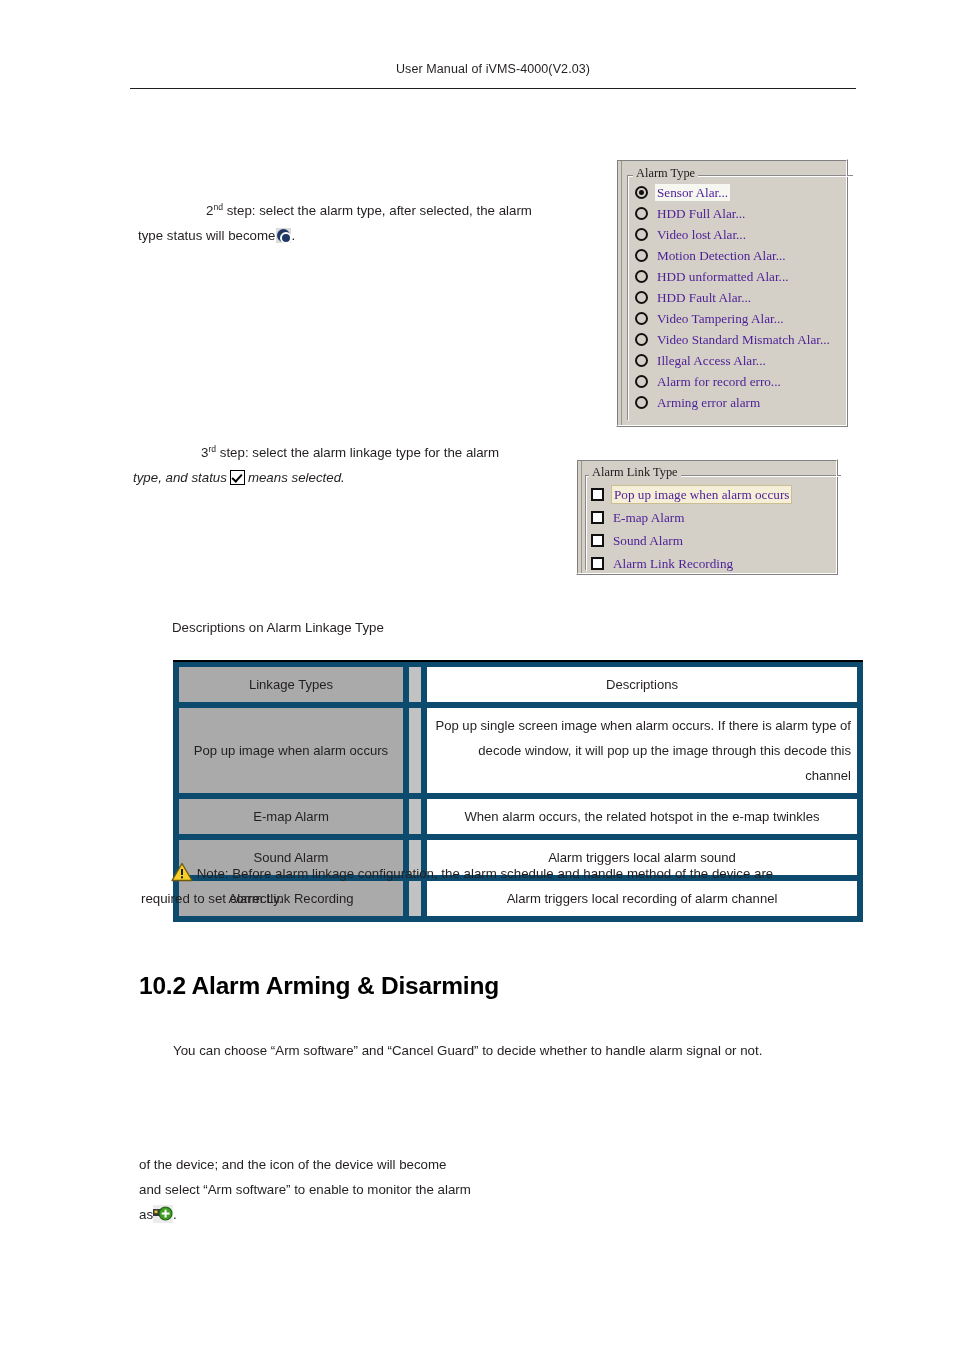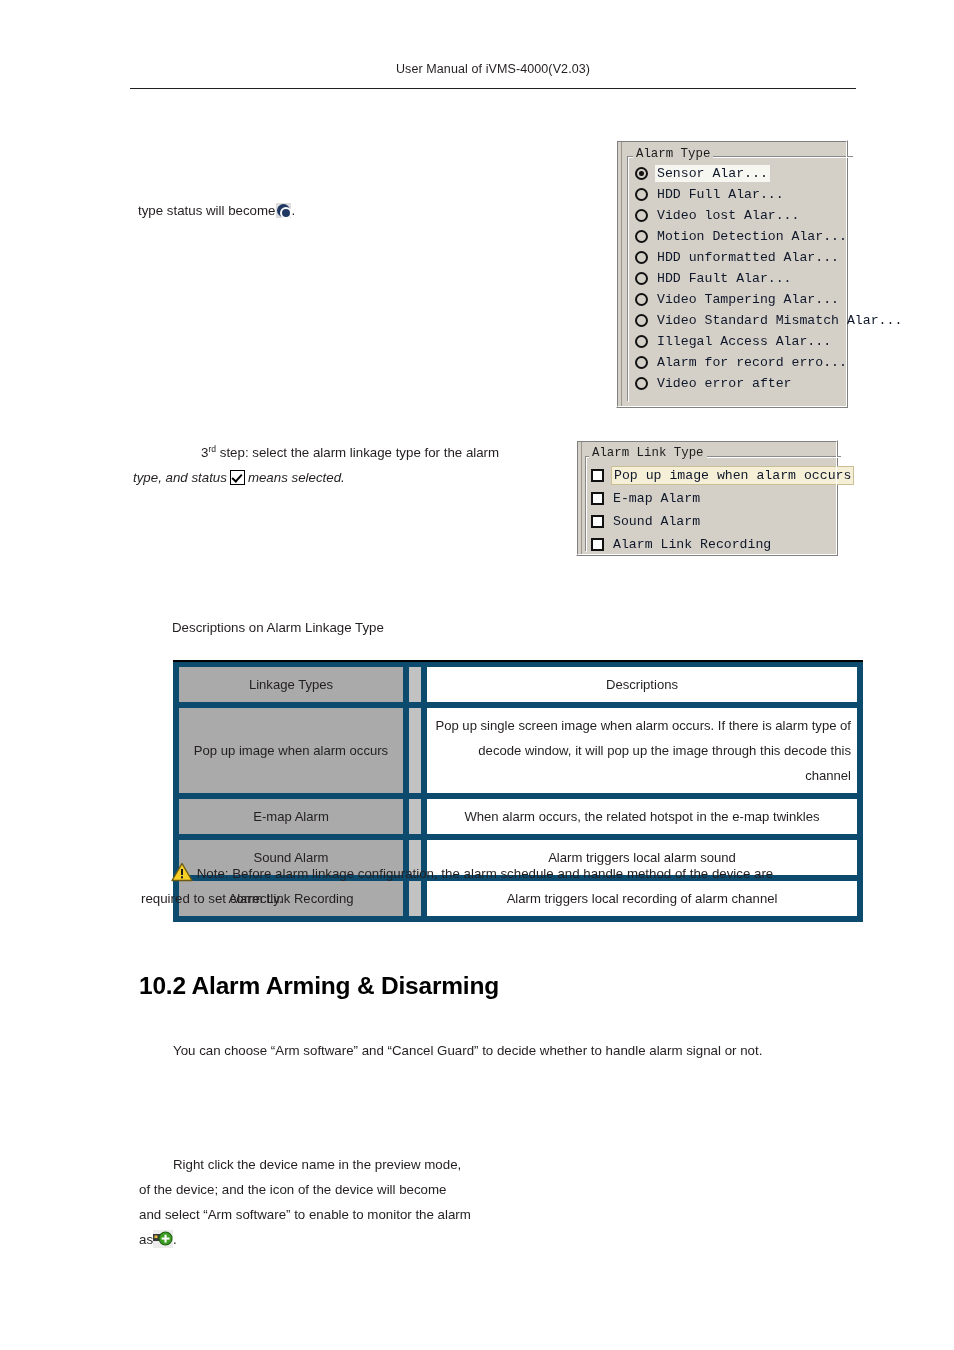--- a/index.html
+++ b/index.html
@@ -105,7 +105,8 @@
     border: 1px solid #ffffff;
     border-right-color: #808080;
     border-bottom-color: #808080;
-    font-family: Liberation Mono, monospace;
+    font-family: Liberation Serif, serif;
+    margin-top: 19px;
   }
   .win-panel .outer-edge {
     position: absolute;

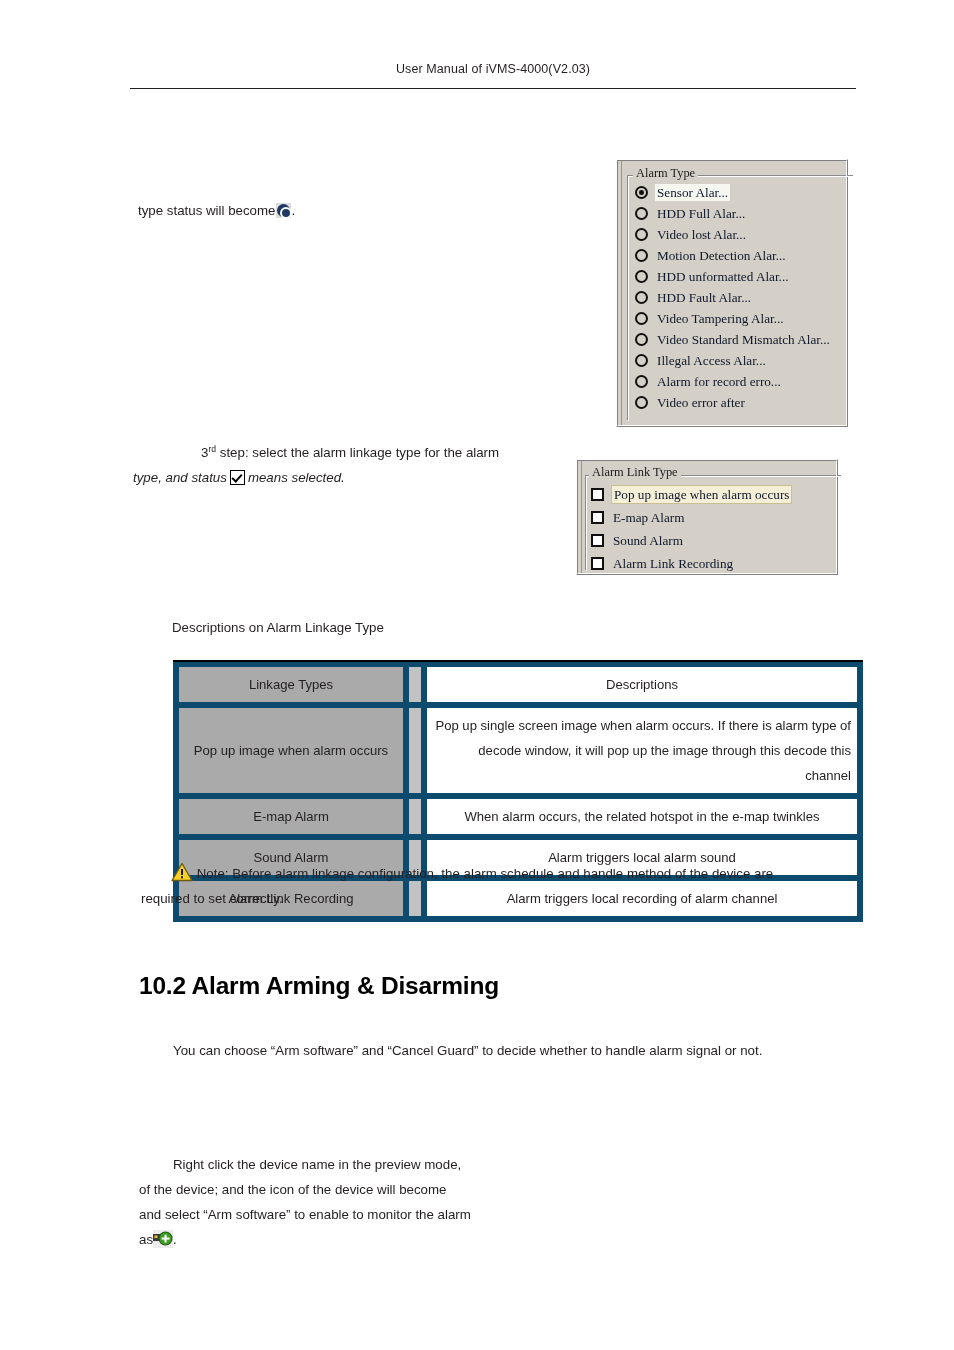--- a/index.html
+++ b/index.html
@@ -152,7 +152,7 @@
   }
   .opt-label {
     font-size: 13.2px;
-    color: #0f172a;
+    color: #4c1d95;
     padding: 0 2px;
     line-height: 17px;
   }

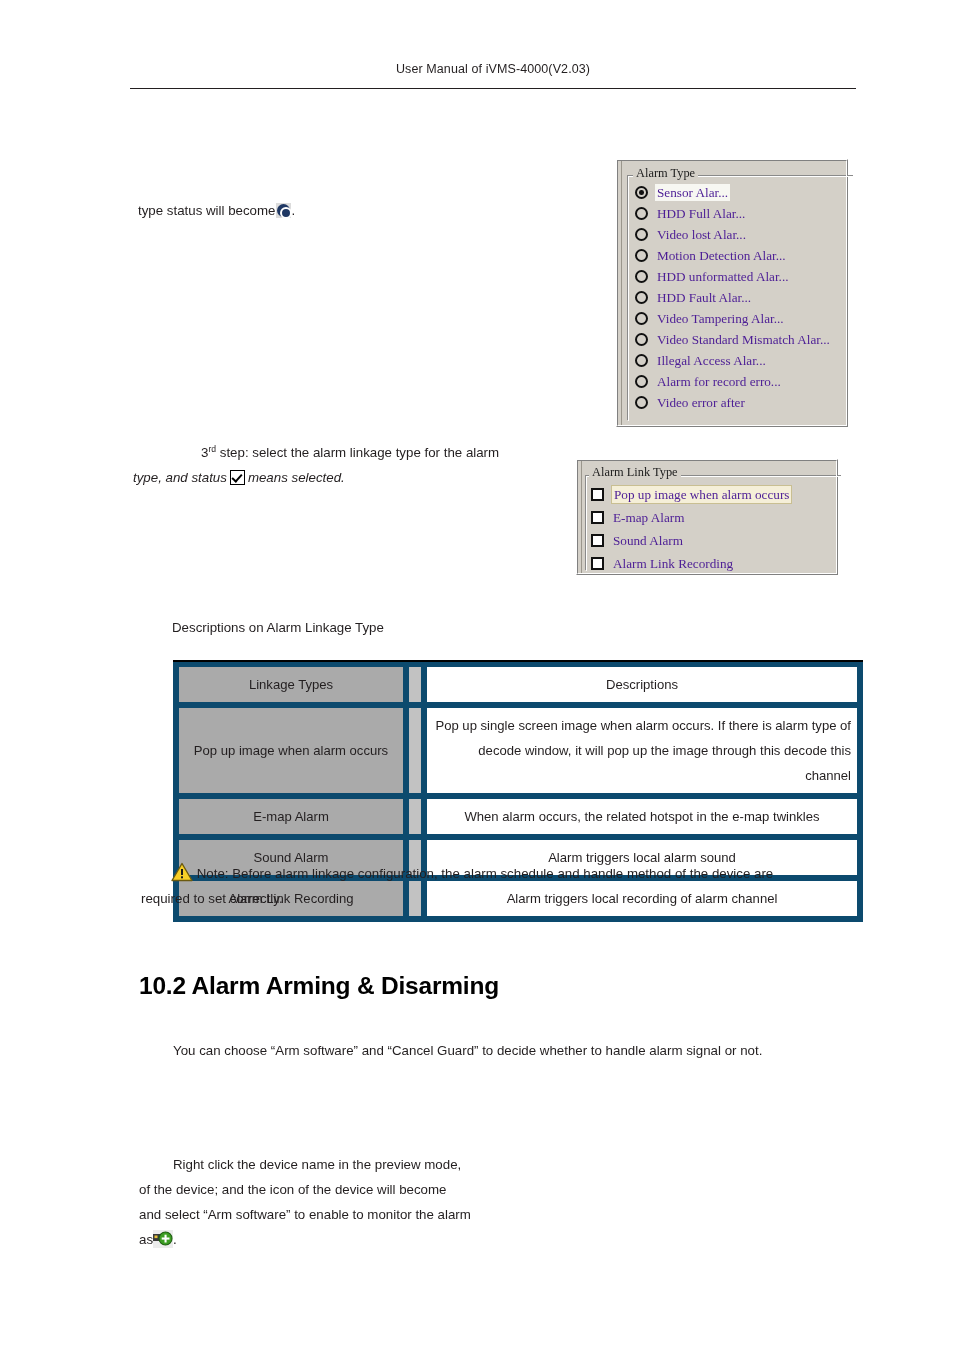--- a/index.html
+++ b/index.html
@@ -235,6 +235,9 @@
 <div class="header-rule"></div>
 
 <div class="para" style="left:172px; top:198px; width:390px;">
+  <span class="indent" style="display:block;">
+    <span>2</span><sup>nd</sup><span> step: select the alarm type, after selected, the alarm</span>
+  </span>
   <span style="display:block; margin-left:-34px;">
     <span>type status will become</span><span class="inline-radio"></span><span>.</span>
   </span>

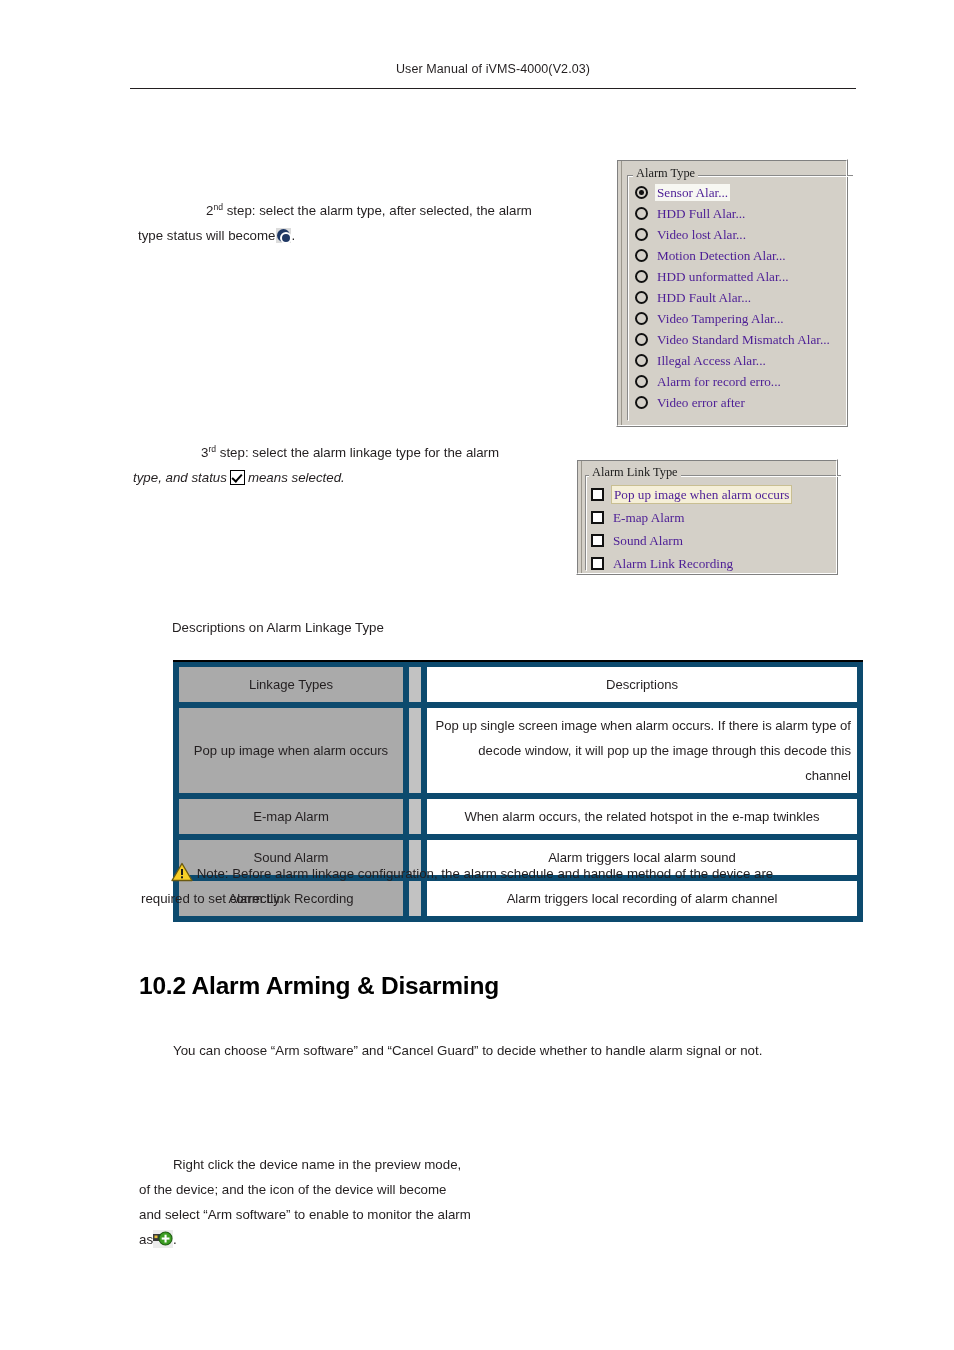--- a/index.html
+++ b/index.html
@@ -293,7 +293,7 @@
   </div>
   <div class="opt-row" style="left:18px; top:232px;">
     <span class="radio-g"></span>
-    <span class="opt-label">Video error after</span>
+    <span class="opt-label">Arming error alarm</span>
   </div>
 
   <div class="outer-edge"></div>

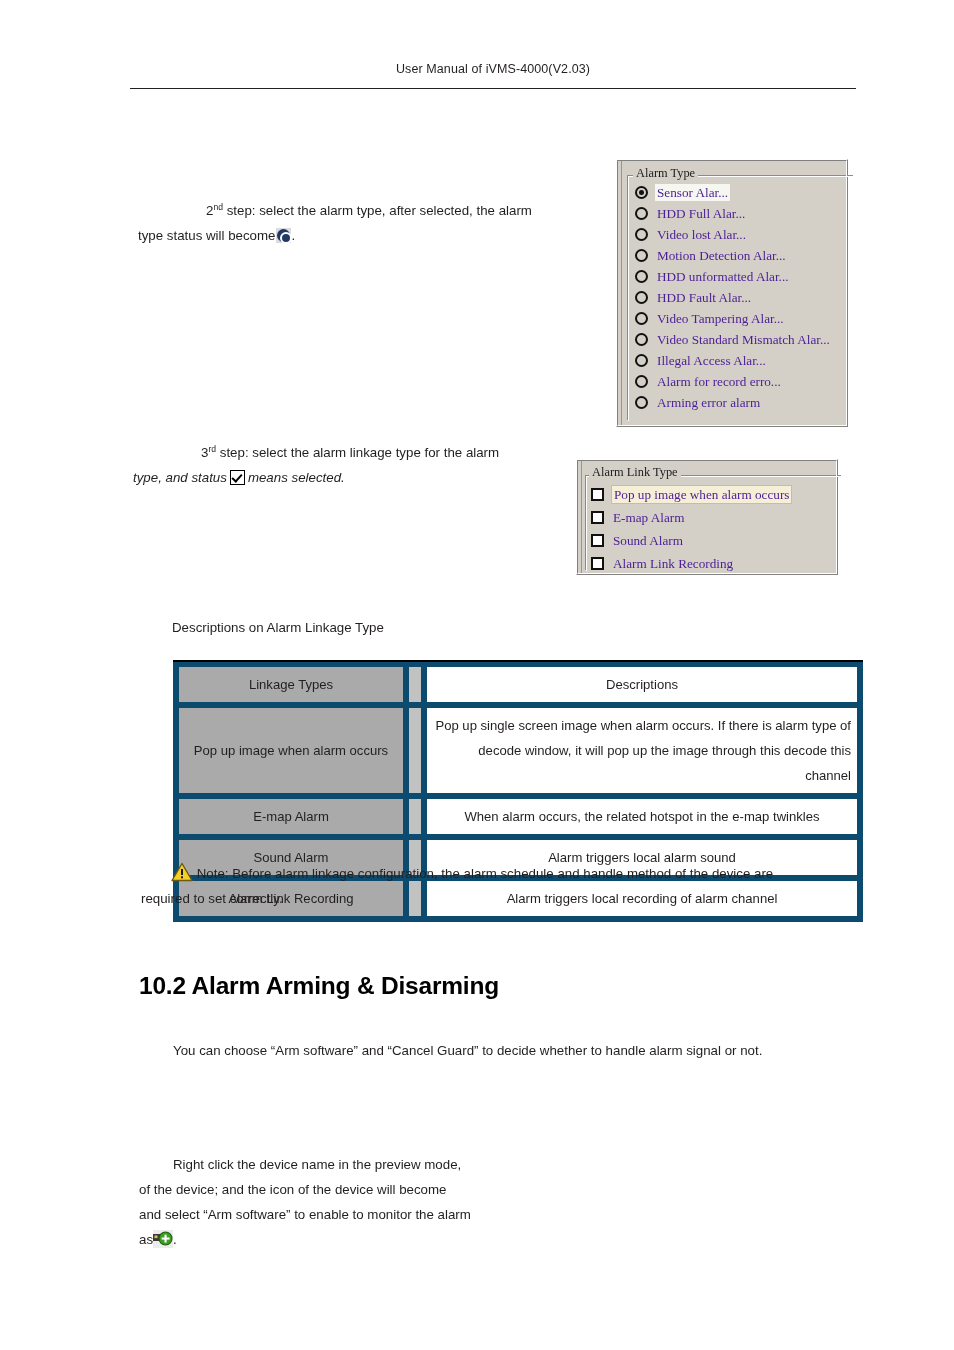--- a/index.html
+++ b/index.html
@@ -390,7 +390,6 @@
 <div class="para" style="left:173px; top:1038px; width:700px;">You can choose “Arm software” and “Cancel Guard” to decide whether to handle alarm signal or not.</div>
 
 <div class="para" style="left:139px; top:1152px; width:400px;">
-  <span class="indent" style="display:block;">Right click the device name in the preview mode,</span>
   <span style="display:block;">of the device; and the icon of the device will become</span>
   <span style="display:block;">and select “Arm software” to enable to monitor the alarm</span>
   <span style="display:block;">

